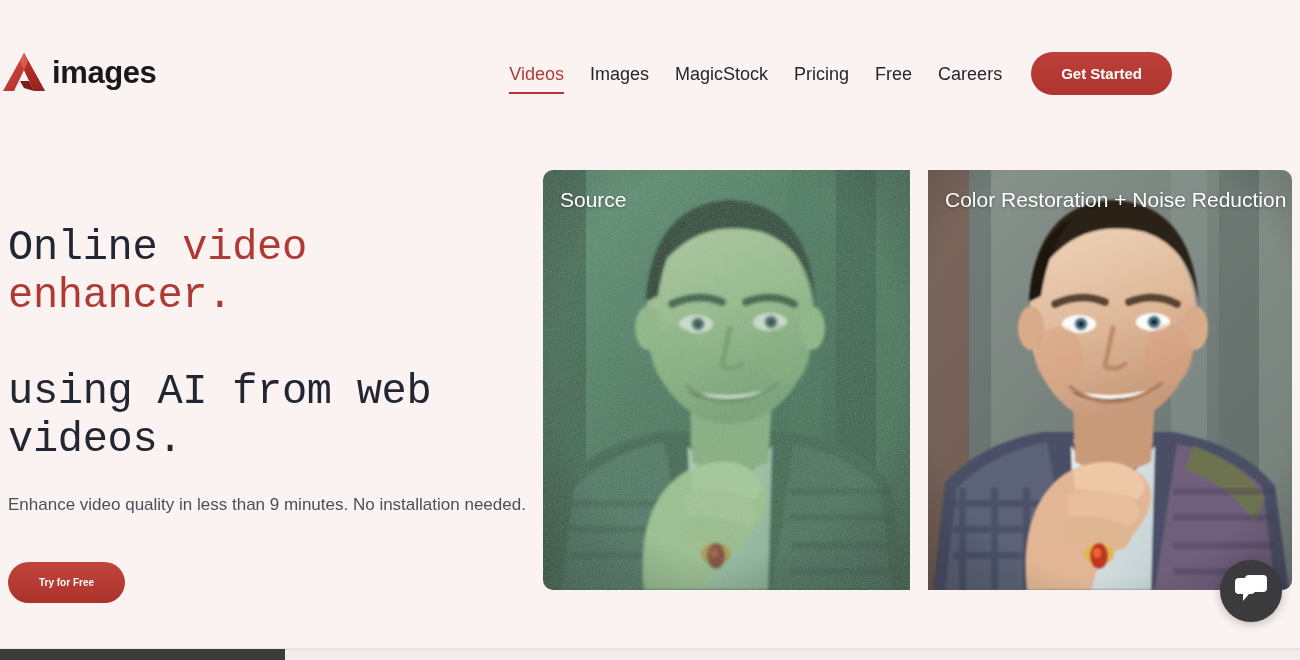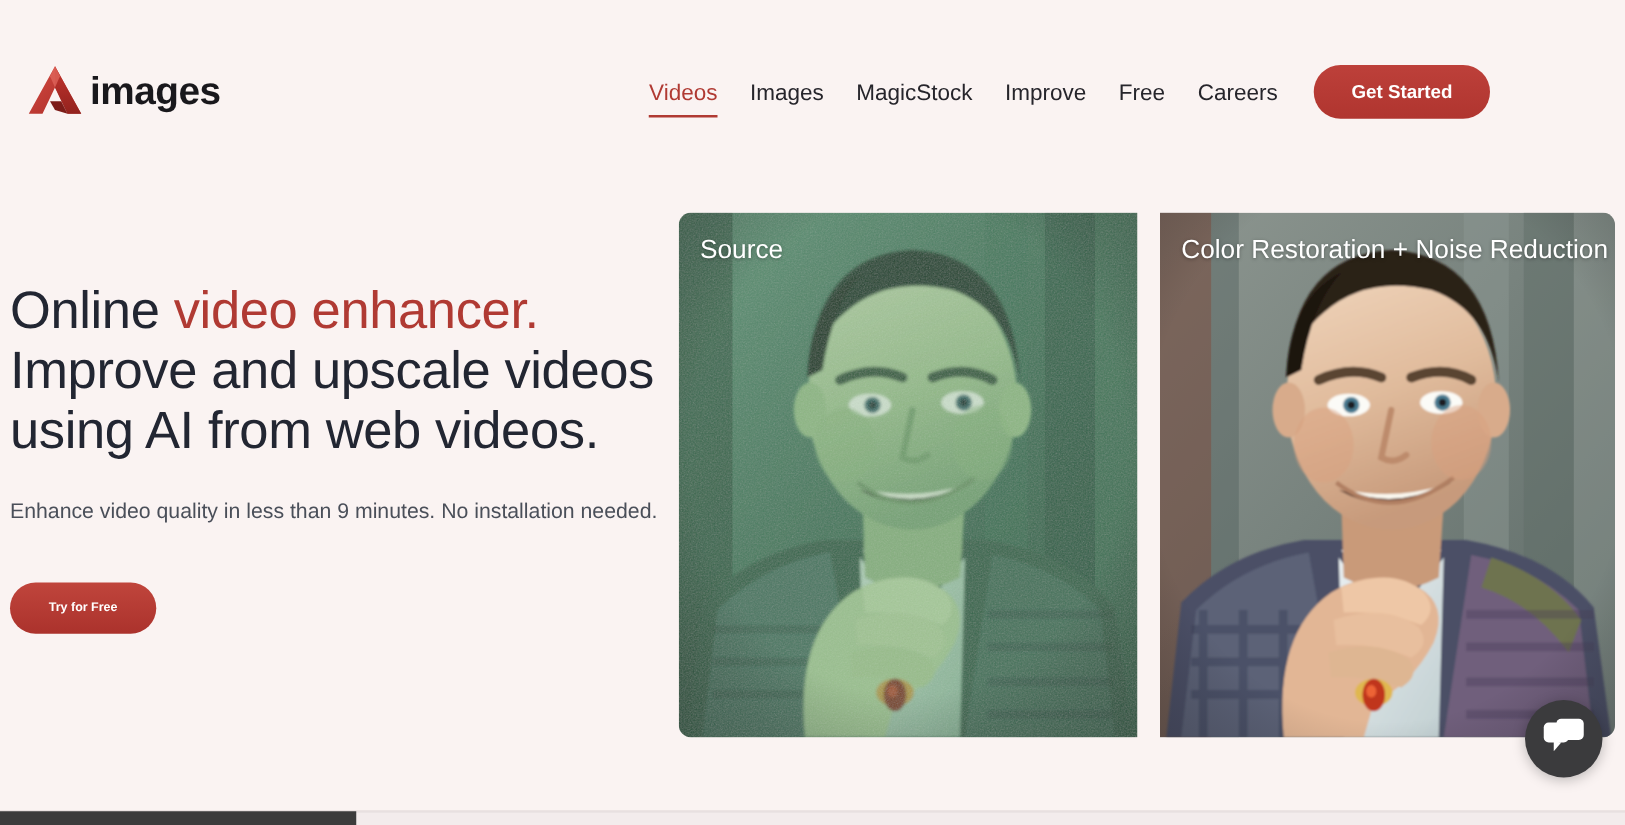--- a/index.html
+++ b/index.html
@@ -25,7 +25,6 @@
     display: flex;
     align-items: flex-start;
     padding: 0;
-    margin-left: 20px;
   }
 
   .brand {

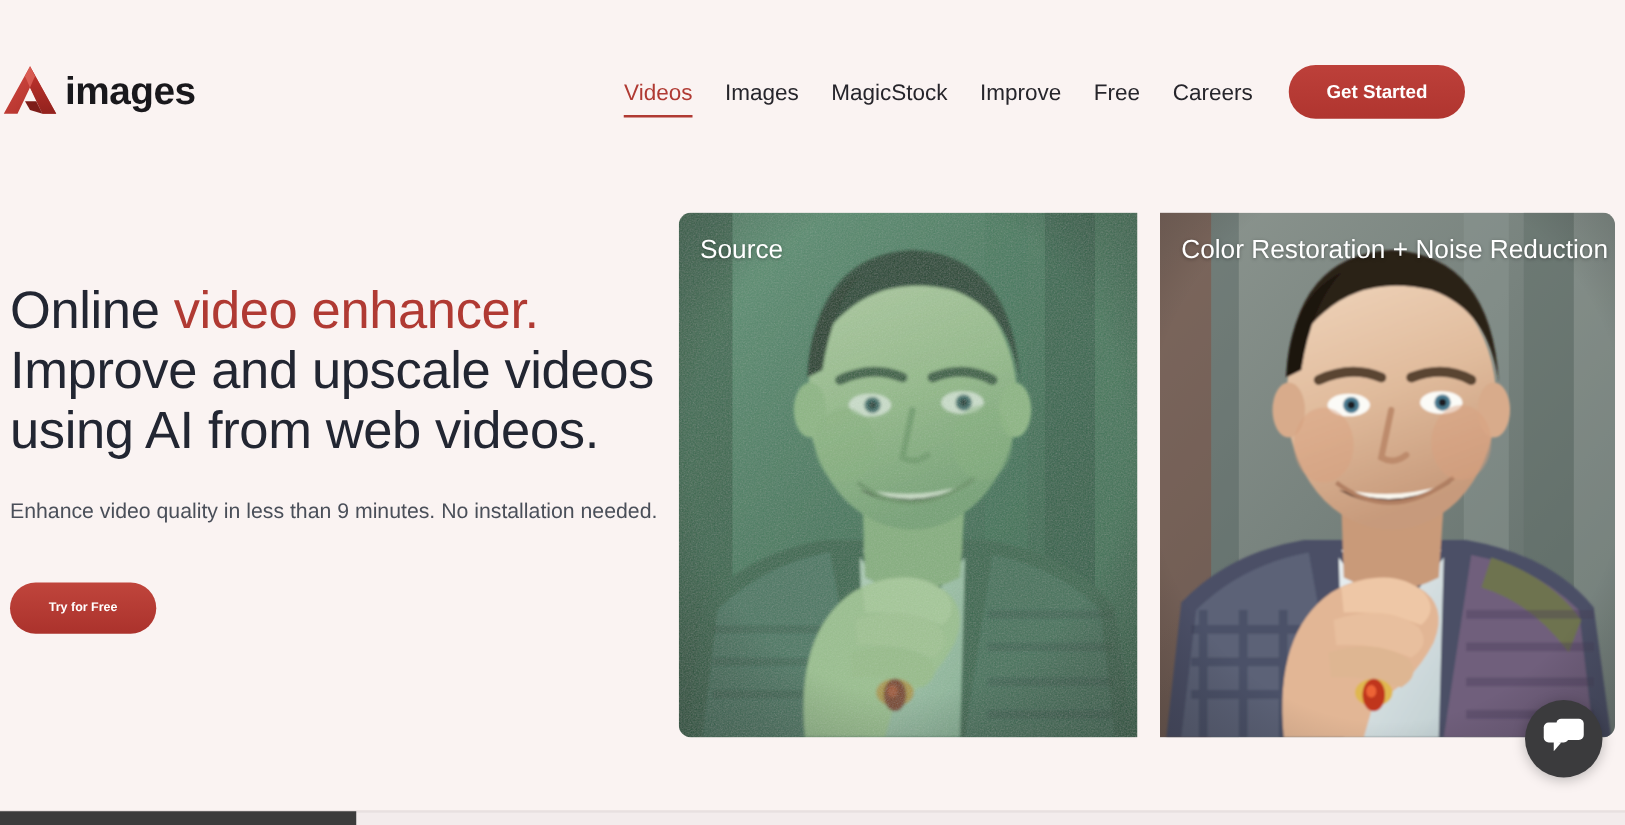--- a/index.html
+++ b/index.html
@@ -248,7 +248,7 @@
     <a class="nav-link active" href="#">Videos</a>
     <a class="nav-link" href="#">Images</a>
     <a class="nav-link" href="#">MagicStock</a>
-    <a class="nav-link" href="#">Improve</a>
+    <a class="nav-link" href="#">Pricing</a>
     <a class="nav-link" href="#">Free</a>
     <a class="nav-link" href="#">Careers</a>
     <button class="btn-get-started">Get Started</button>

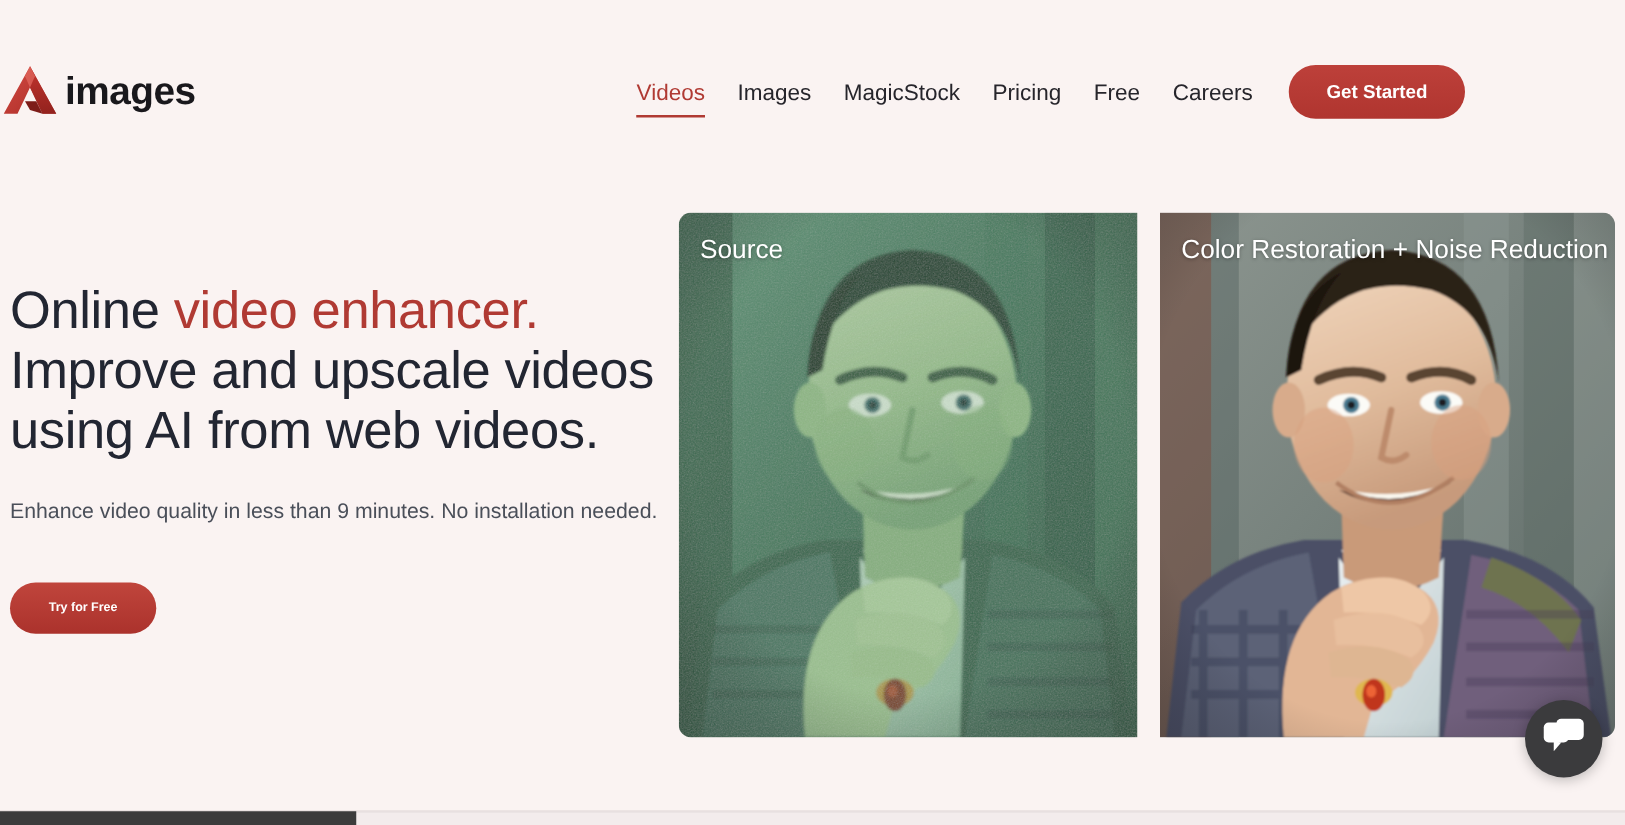--- a/index.html
+++ b/index.html
@@ -112,6 +112,7 @@
     font-weight: normal;
     color: #222632;
     letter-spacing: -0.3px;
+    font-family: Liberation Mono, monospace;
   }
 
   .hero-title .accent { color: #b03a33; }

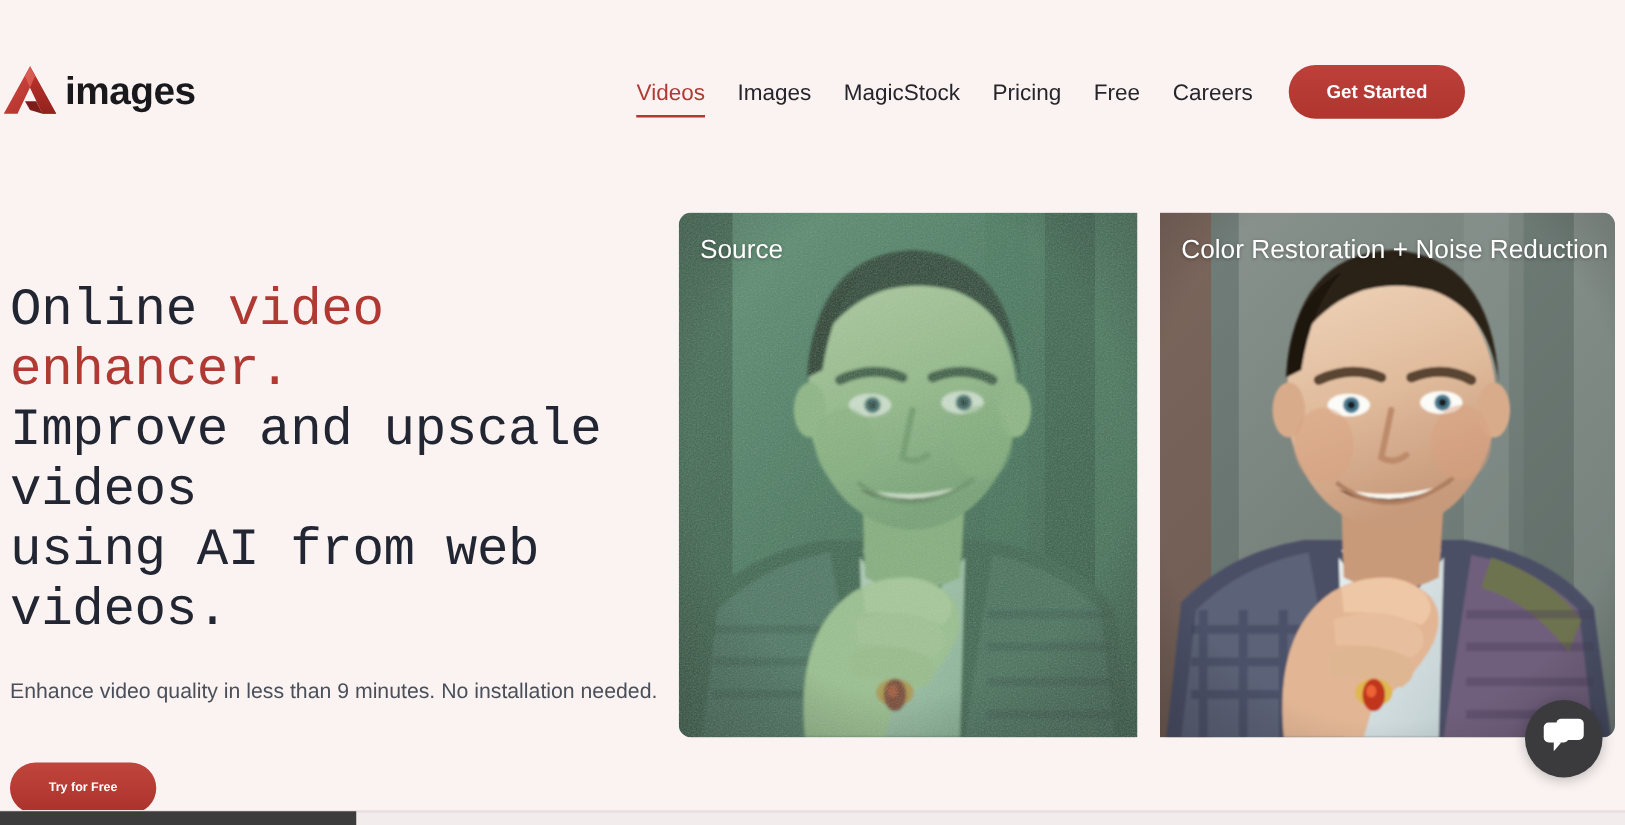--- a/index.html
+++ b/index.html
@@ -259,7 +259,7 @@
 <div class="hero-copy">
   <h1 class="hero-title">
     <span>Online </span><span class="accent">video enhancer.</span><br>
-    <span>Improve and upscale videos</span><br>
+    <br>
     <span>using AI from web videos.</span>
   </h1>
 

